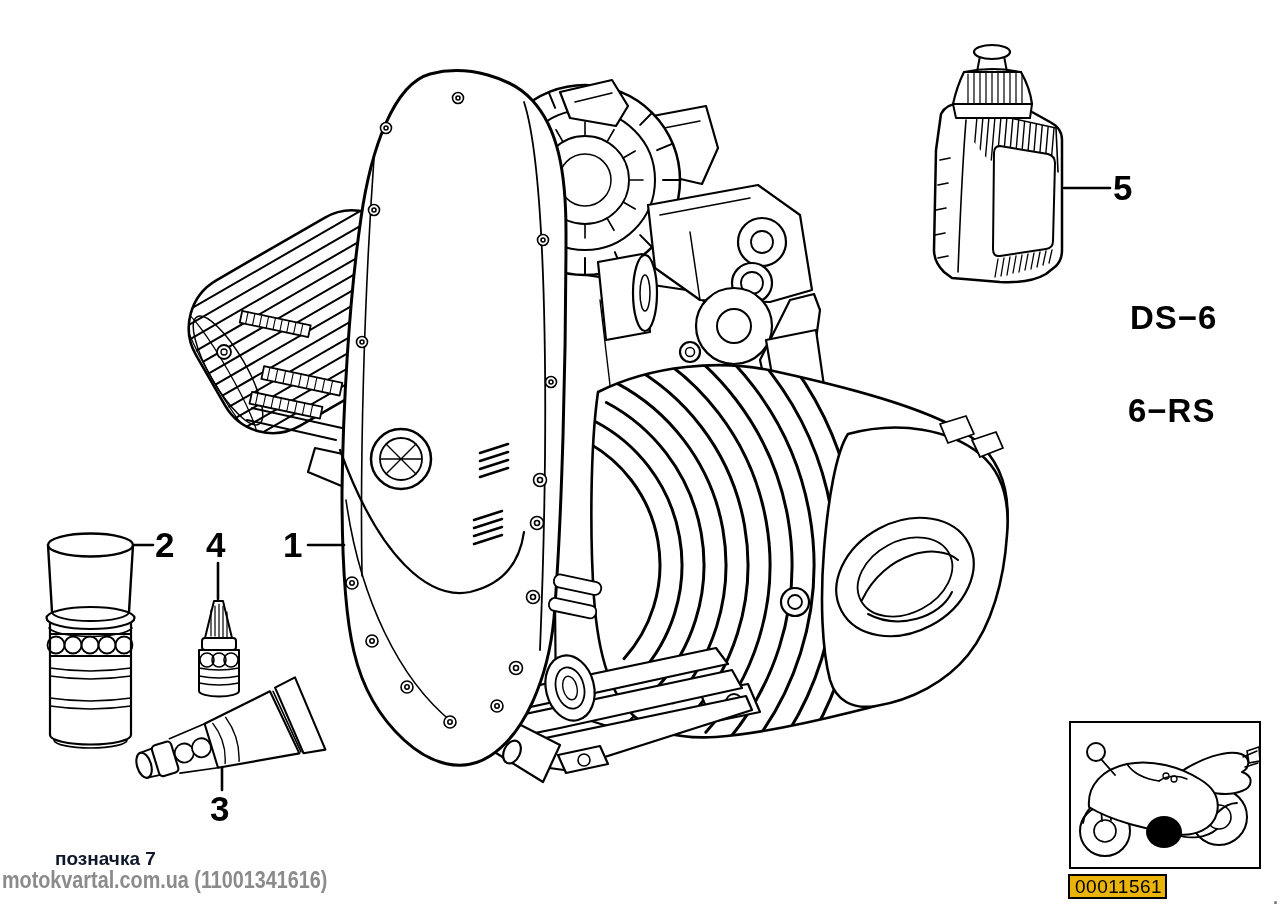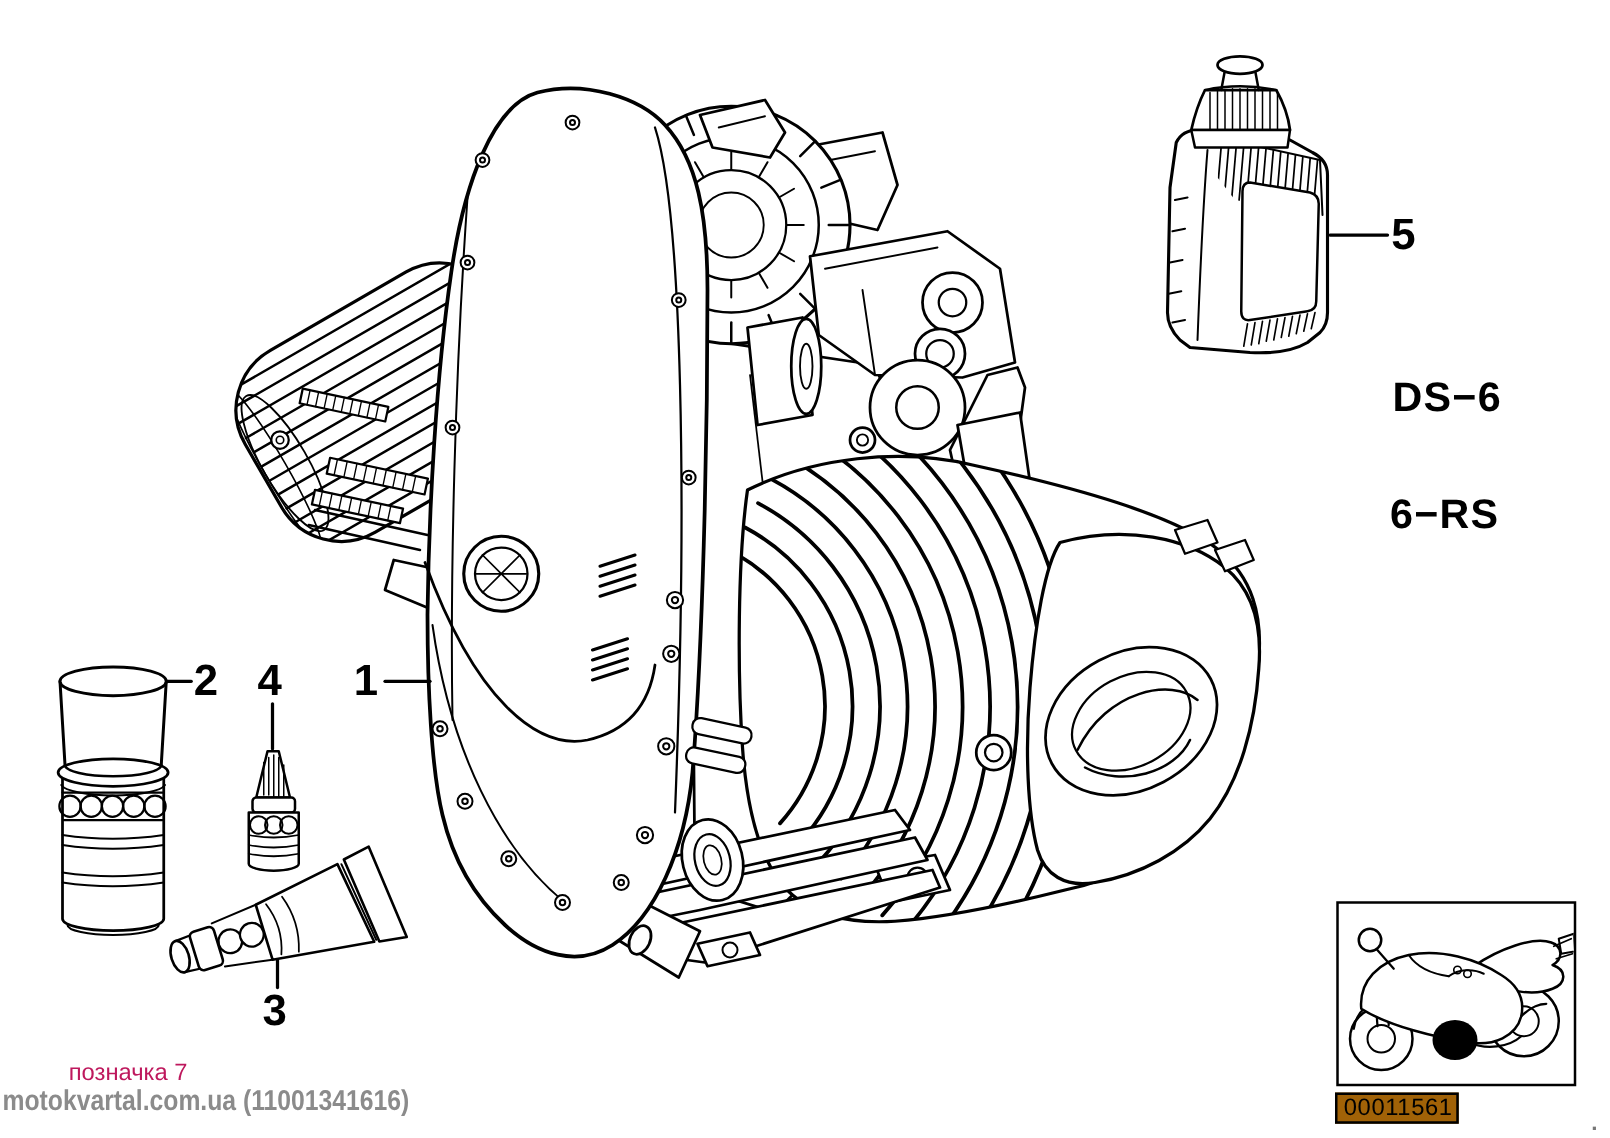--- a/index.html
+++ b/index.html
@@ -8,7 +8,7 @@
   svg{display:block;}
   .art{position:absolute;left:0;top:0;}
   .callout{position:absolute;font-weight:bold;font-size:35px;line-height:1;color:#000;}
-  .vcode{position:absolute;font-weight:bold;font-size:33px;line-height:1;color:#000;letter-spacing:1px;}
+  .vcode{position:absolute;font-weight:bold;font-size:33px;line-height:1;color:#000;letter-spacing:1px;margin-left:16px;}
   .thumb{position:absolute;left:1069px;top:721px;width:188px;height:144px;border:2px solid #000;background:#fff;}
   .codebox{position:absolute;left:1068px;top:874px;width:90px;height:21px;border:2px solid #000;
            background:#a16207;font-size:19px;letter-spacing:.5px;color:#000;

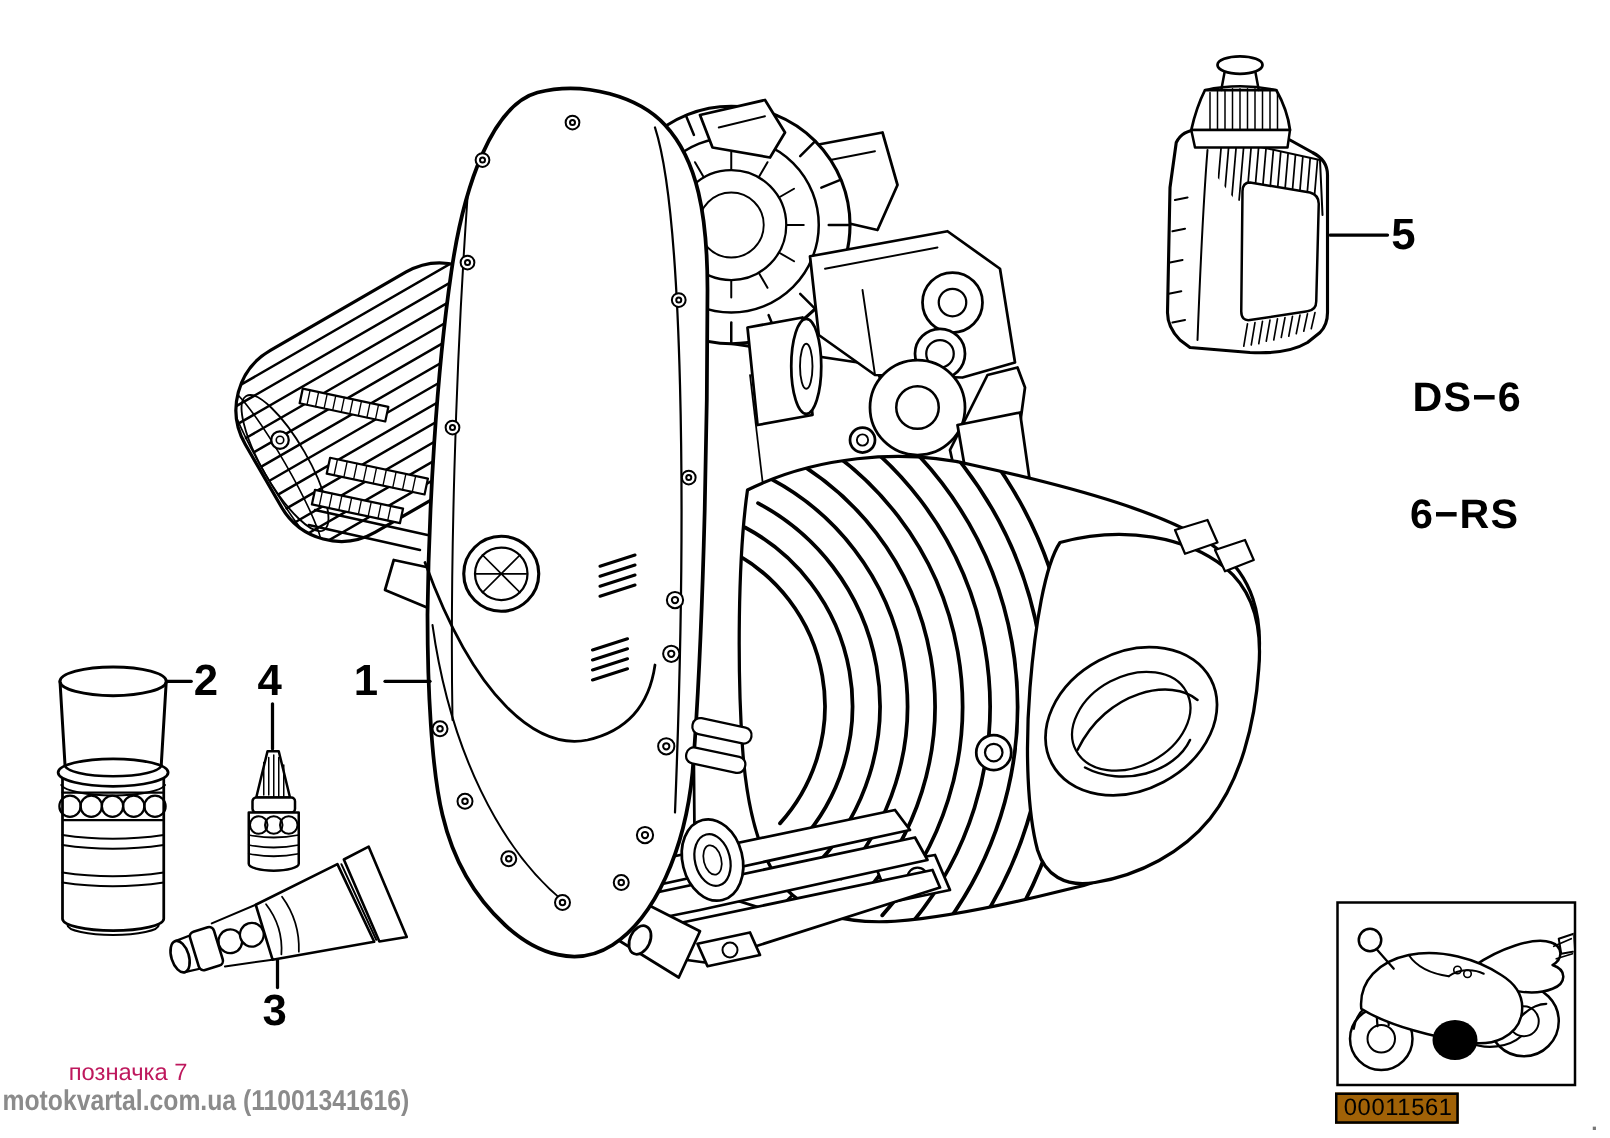--- a/index.html
+++ b/index.html
@@ -13,7 +13,7 @@
   .codebox{position:absolute;left:1068px;top:874px;width:90px;height:21px;border:2px solid #000;
            background:#a16207;font-size:19px;letter-spacing:.5px;color:#000;
            display:flex;align-items:center;padding-left:5px;}
-  .mark{position:absolute;left:55px;top:848px;font-size:19px;font-weight:normal;color:#be185d;cursor:pointer;}
+  .mark{position:absolute;left:55px;top:848px;font-size:19px;font-weight:bold;color:#0f172a;cursor:pointer;}
   .site{position:absolute;left:2px;top:867px;font-size:23px;font-weight:bold;color:#8b8b8b;
         transform:scaleX(.86);transform-origin:0 50%;white-space:nowrap;}
   .straydot{position:absolute;left:1273px;top:888px;font-size:18px;color:#777;font-weight:bold;}

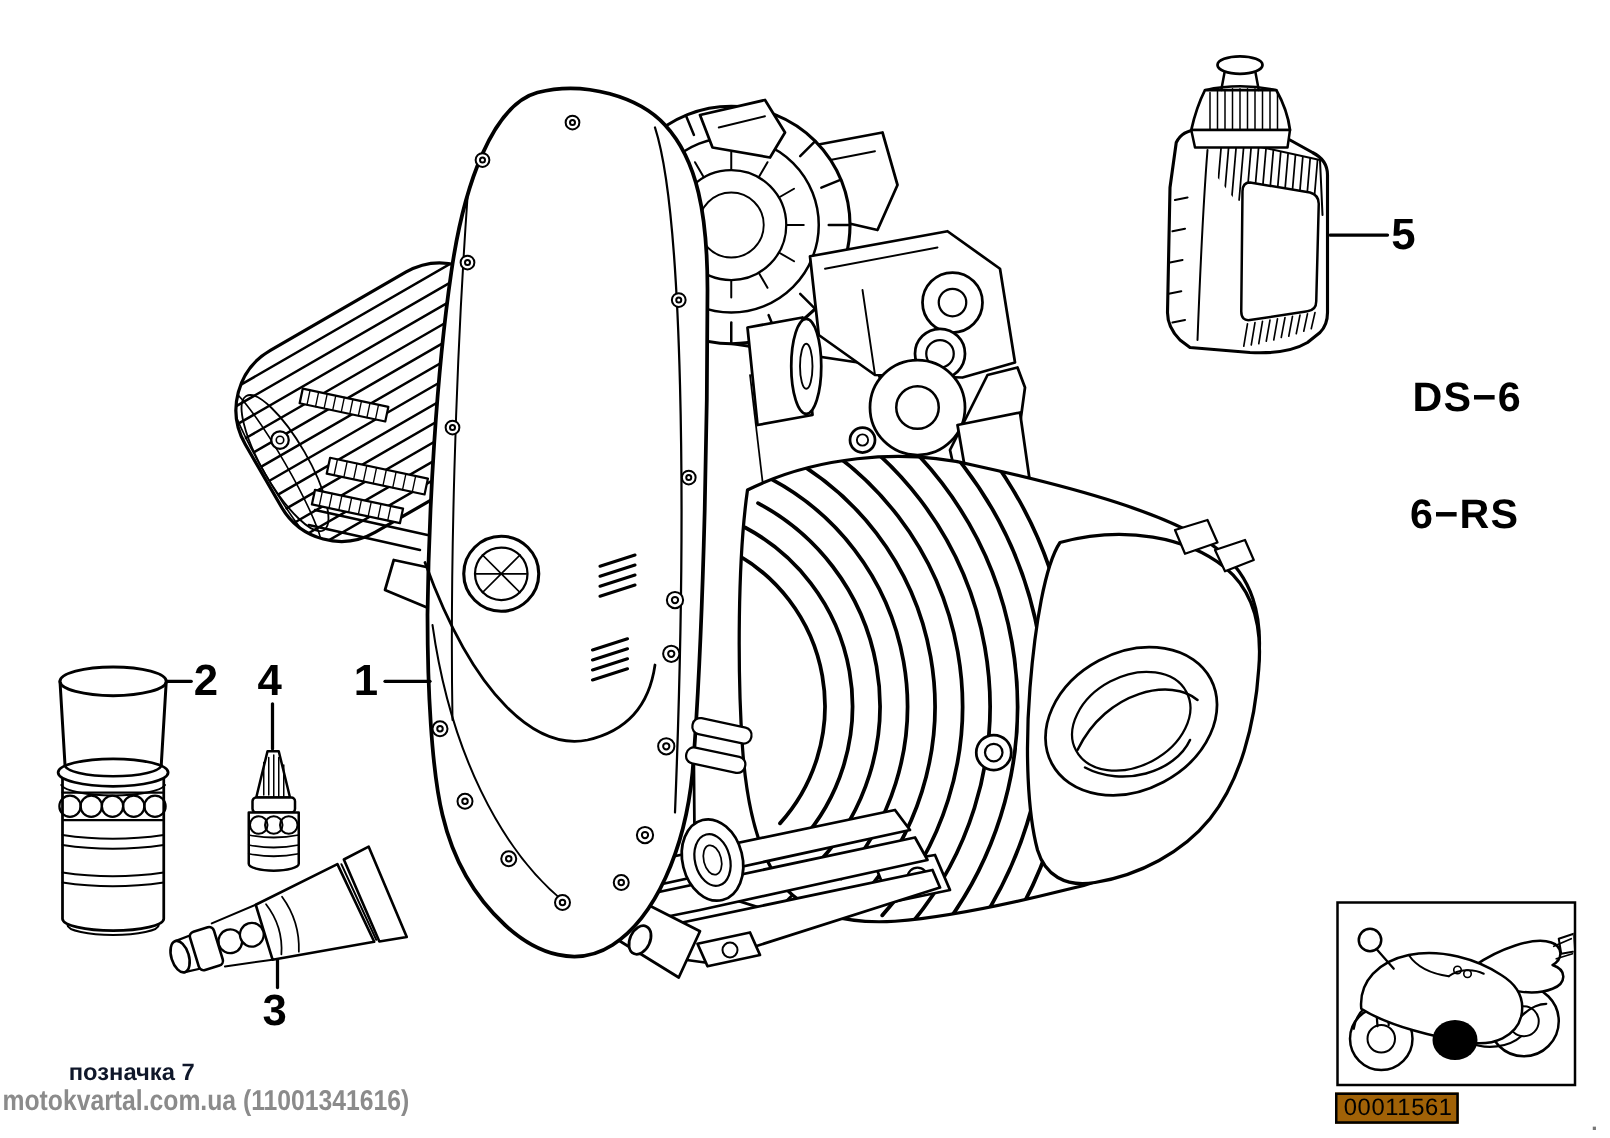--- a/index.html
+++ b/index.html
@@ -11,7 +11,7 @@
   .vcode{position:absolute;font-weight:bold;font-size:33px;line-height:1;color:#000;letter-spacing:1px;margin-left:16px;}
   .thumb{position:absolute;left:1069px;top:721px;width:188px;height:144px;border:2px solid #000;background:#fff;}
   .codebox{position:absolute;left:1068px;top:874px;width:90px;height:21px;border:2px solid #000;
-           background:#a16207;font-size:19px;letter-spacing:.5px;color:#000;
+           background:#eab308;font-size:19px;letter-spacing:.5px;color:#000;
            display:flex;align-items:center;padding-left:5px;}
   .mark{position:absolute;left:55px;top:848px;font-size:19px;font-weight:bold;color:#0f172a;cursor:pointer;}
   .site{position:absolute;left:2px;top:867px;font-size:23px;font-weight:bold;color:#8b8b8b;

